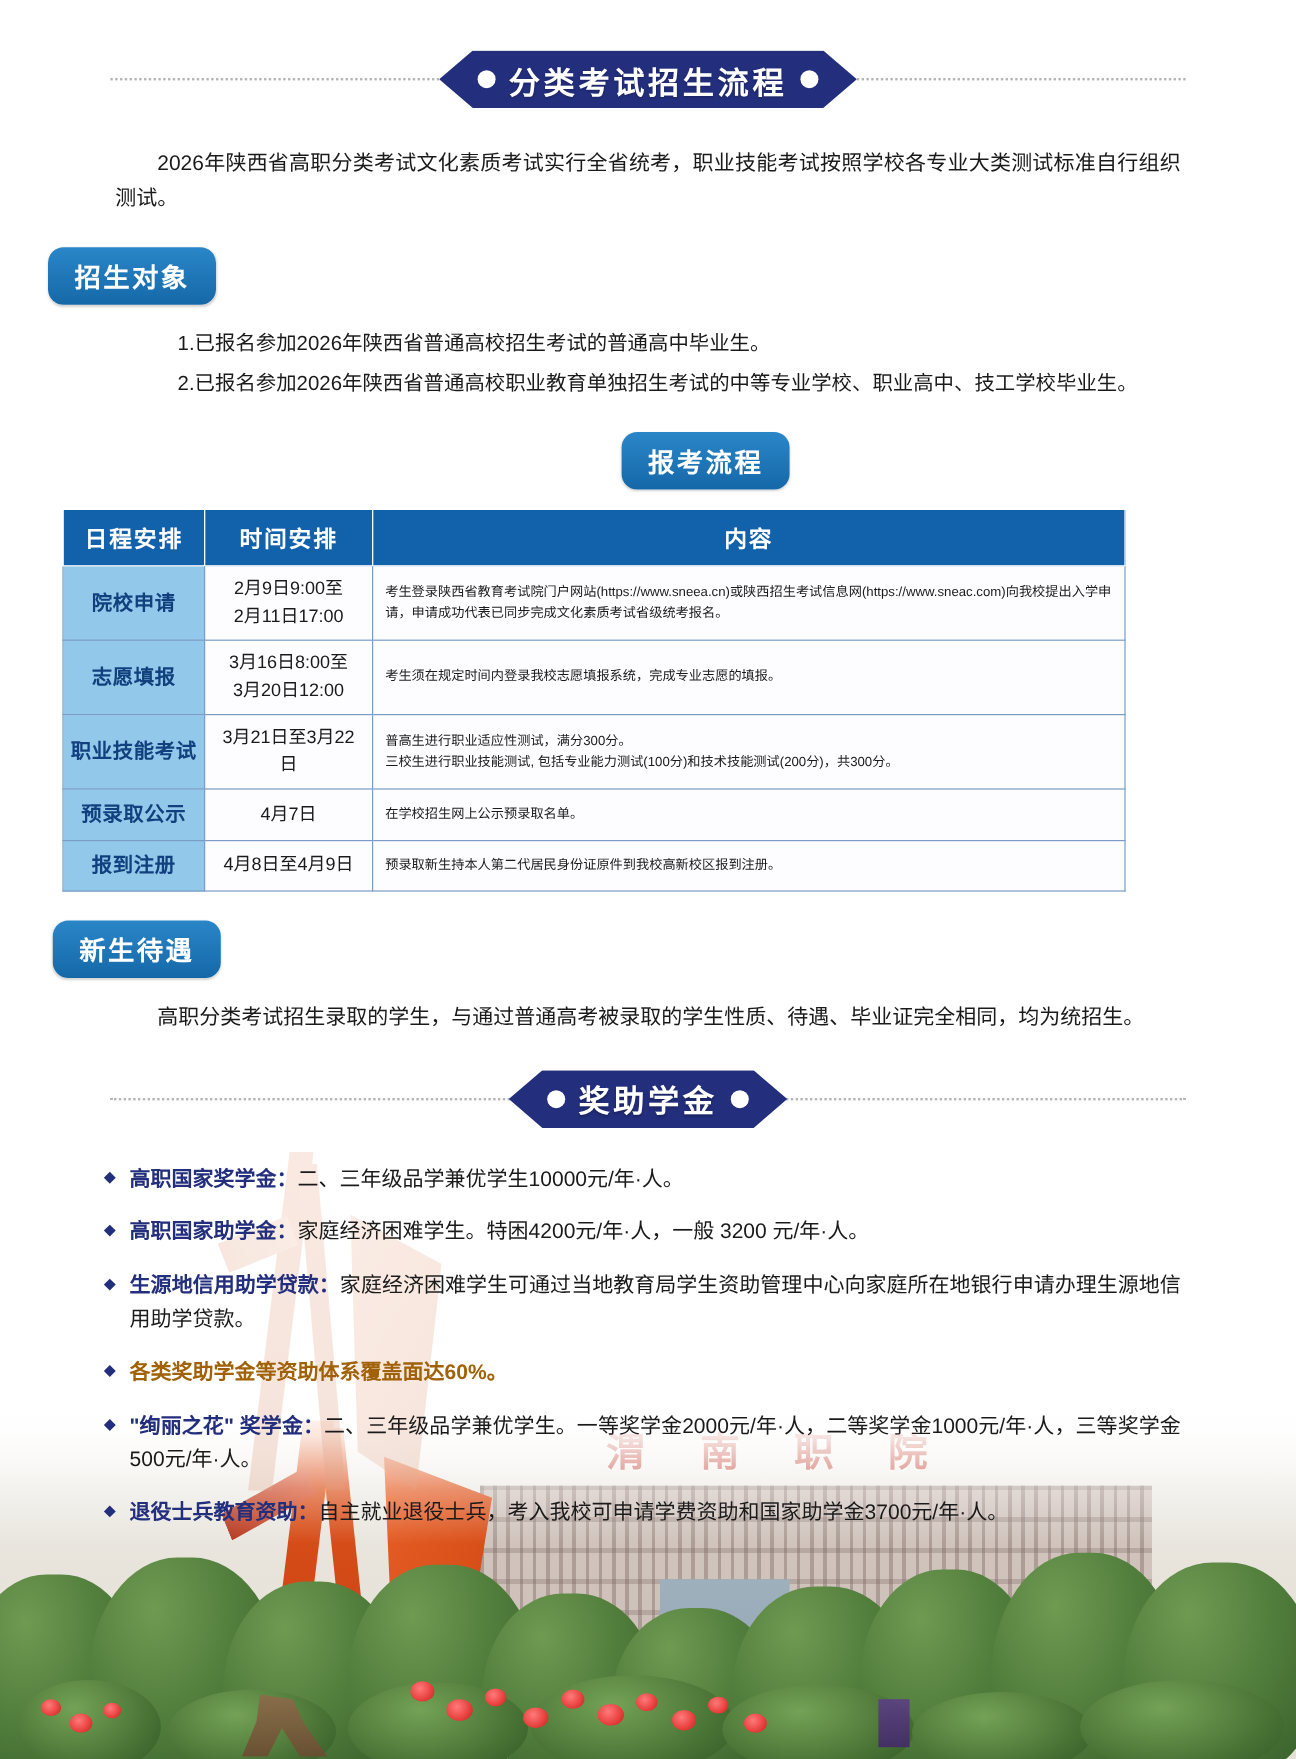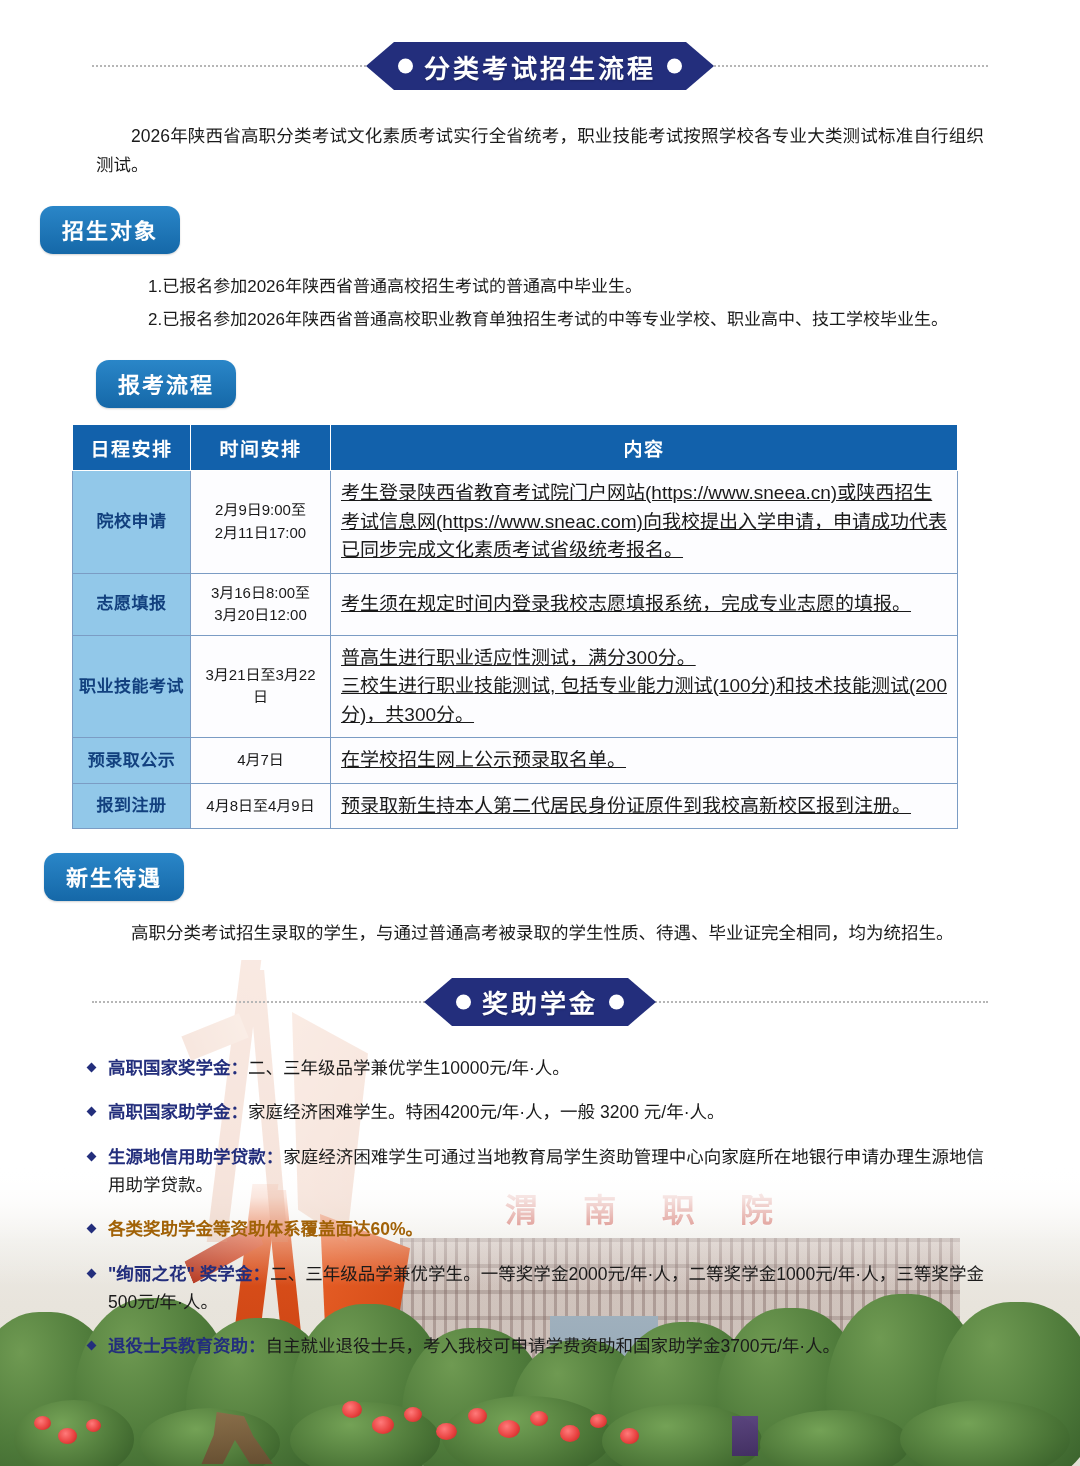--- a/index.html
+++ b/index.html
@@ -476,7 +476,7 @@
       <div class="list-line">2.已报名参加2026年陕西省普通高校职业教育单独招生考试的中等专业学校、职业高中、技工学校毕业生。</div>
     </div>
 
-    <div style="margin-top:24px; padding-left:96px;">
+    <div style="margin-top:24px; padding-left:96px;text-align:center;">
       <span class="pill">报考流程</span>
     </div>
 

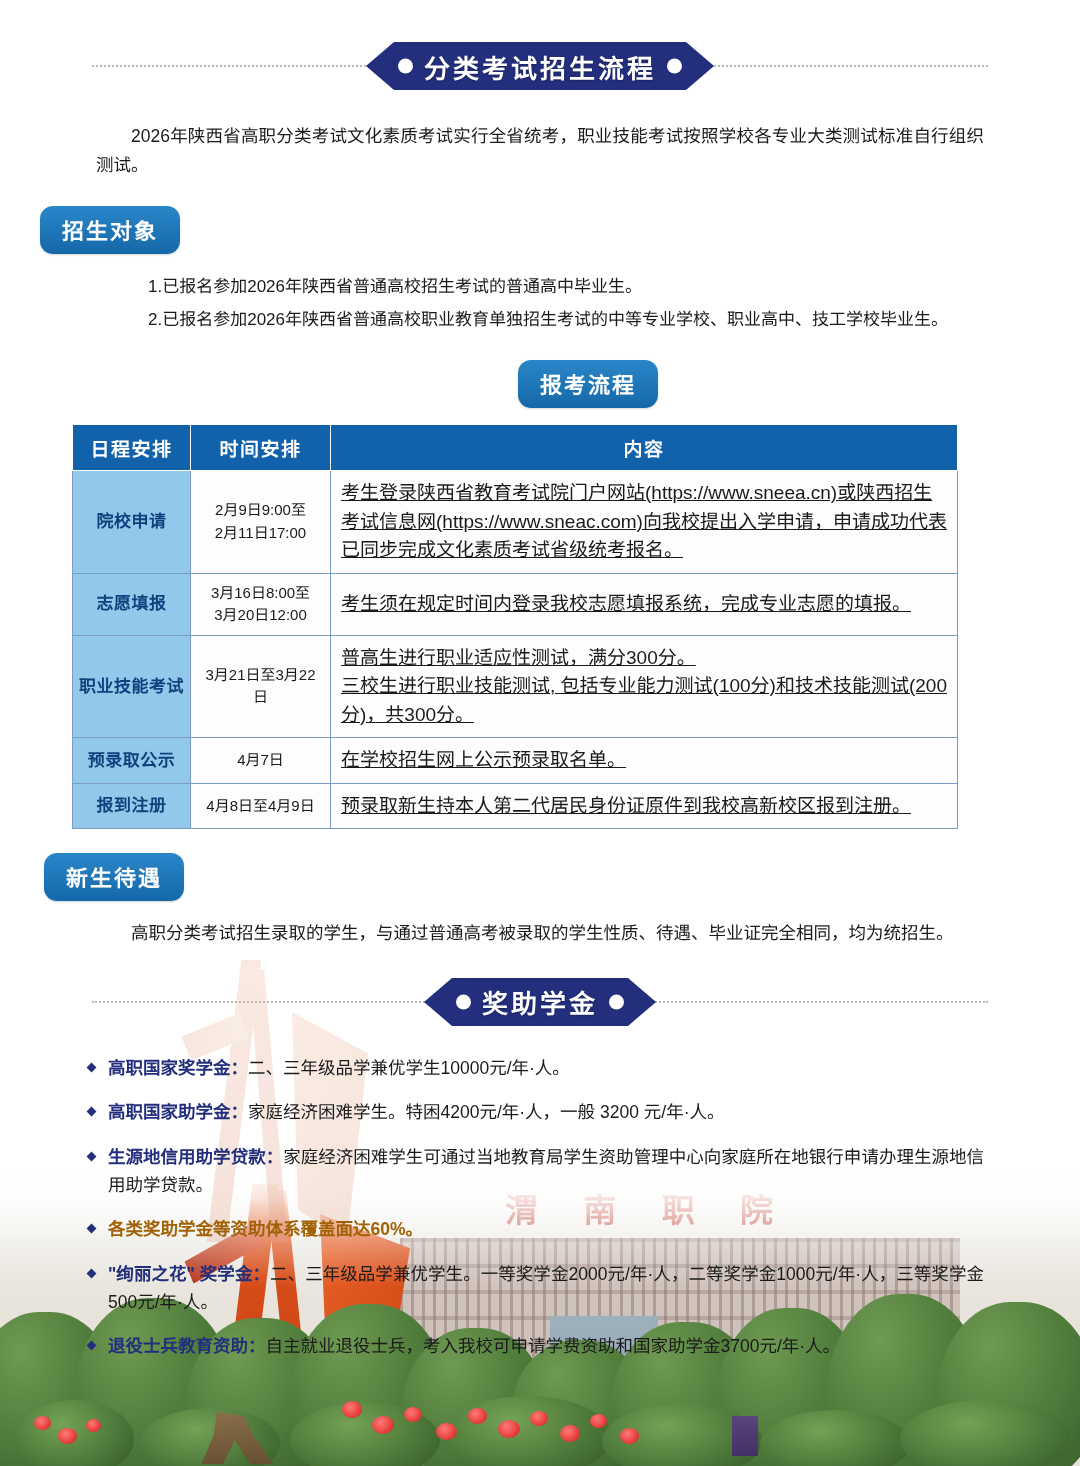--- a/index.html
+++ b/index.html
@@ -297,7 +297,7 @@
   table.sched {
     border-collapse: collapse;
     width: 886px;
-    margin-left: 72px;
+    margin-left: 52px;
     table-layout: fixed;
     font-size: 16px;
   }

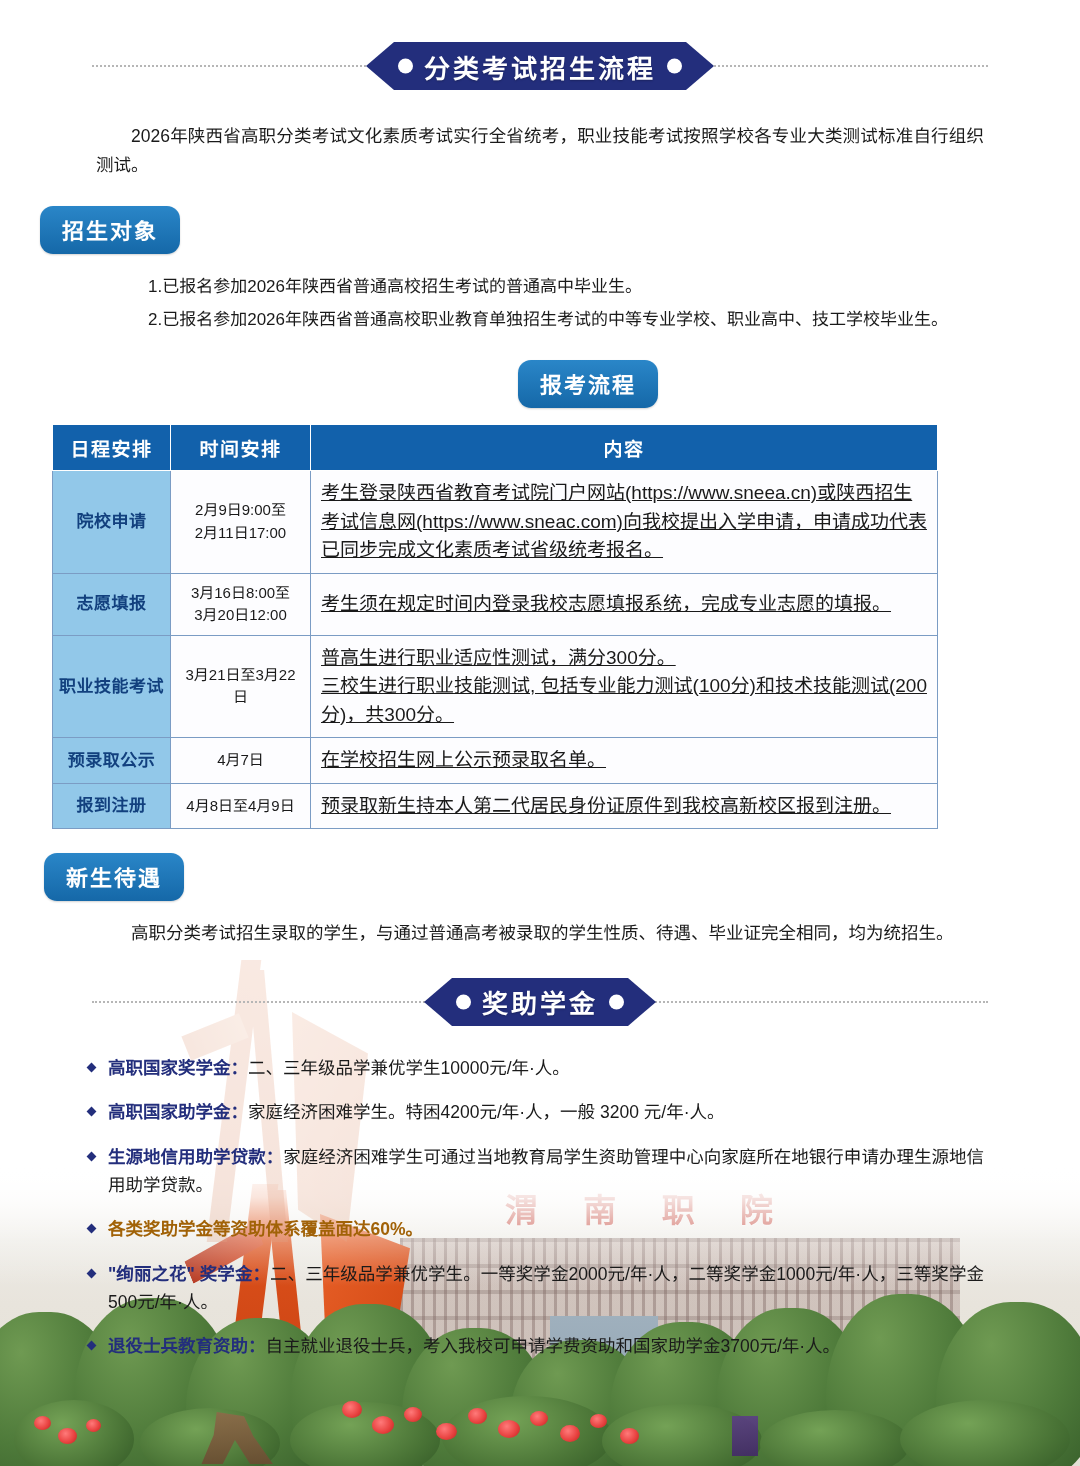--- a/index.html
+++ b/index.html
@@ -336,9 +336,8 @@
   }
   table.sched td.body {
     text-align: left;
-    font-size: 19px;
+    font-size: 11px;
     white-space: pre-line;
-    text-decoration: underline;
   }
   col.c1 { width: 118px; }
   col.c2 { width: 140px; }

